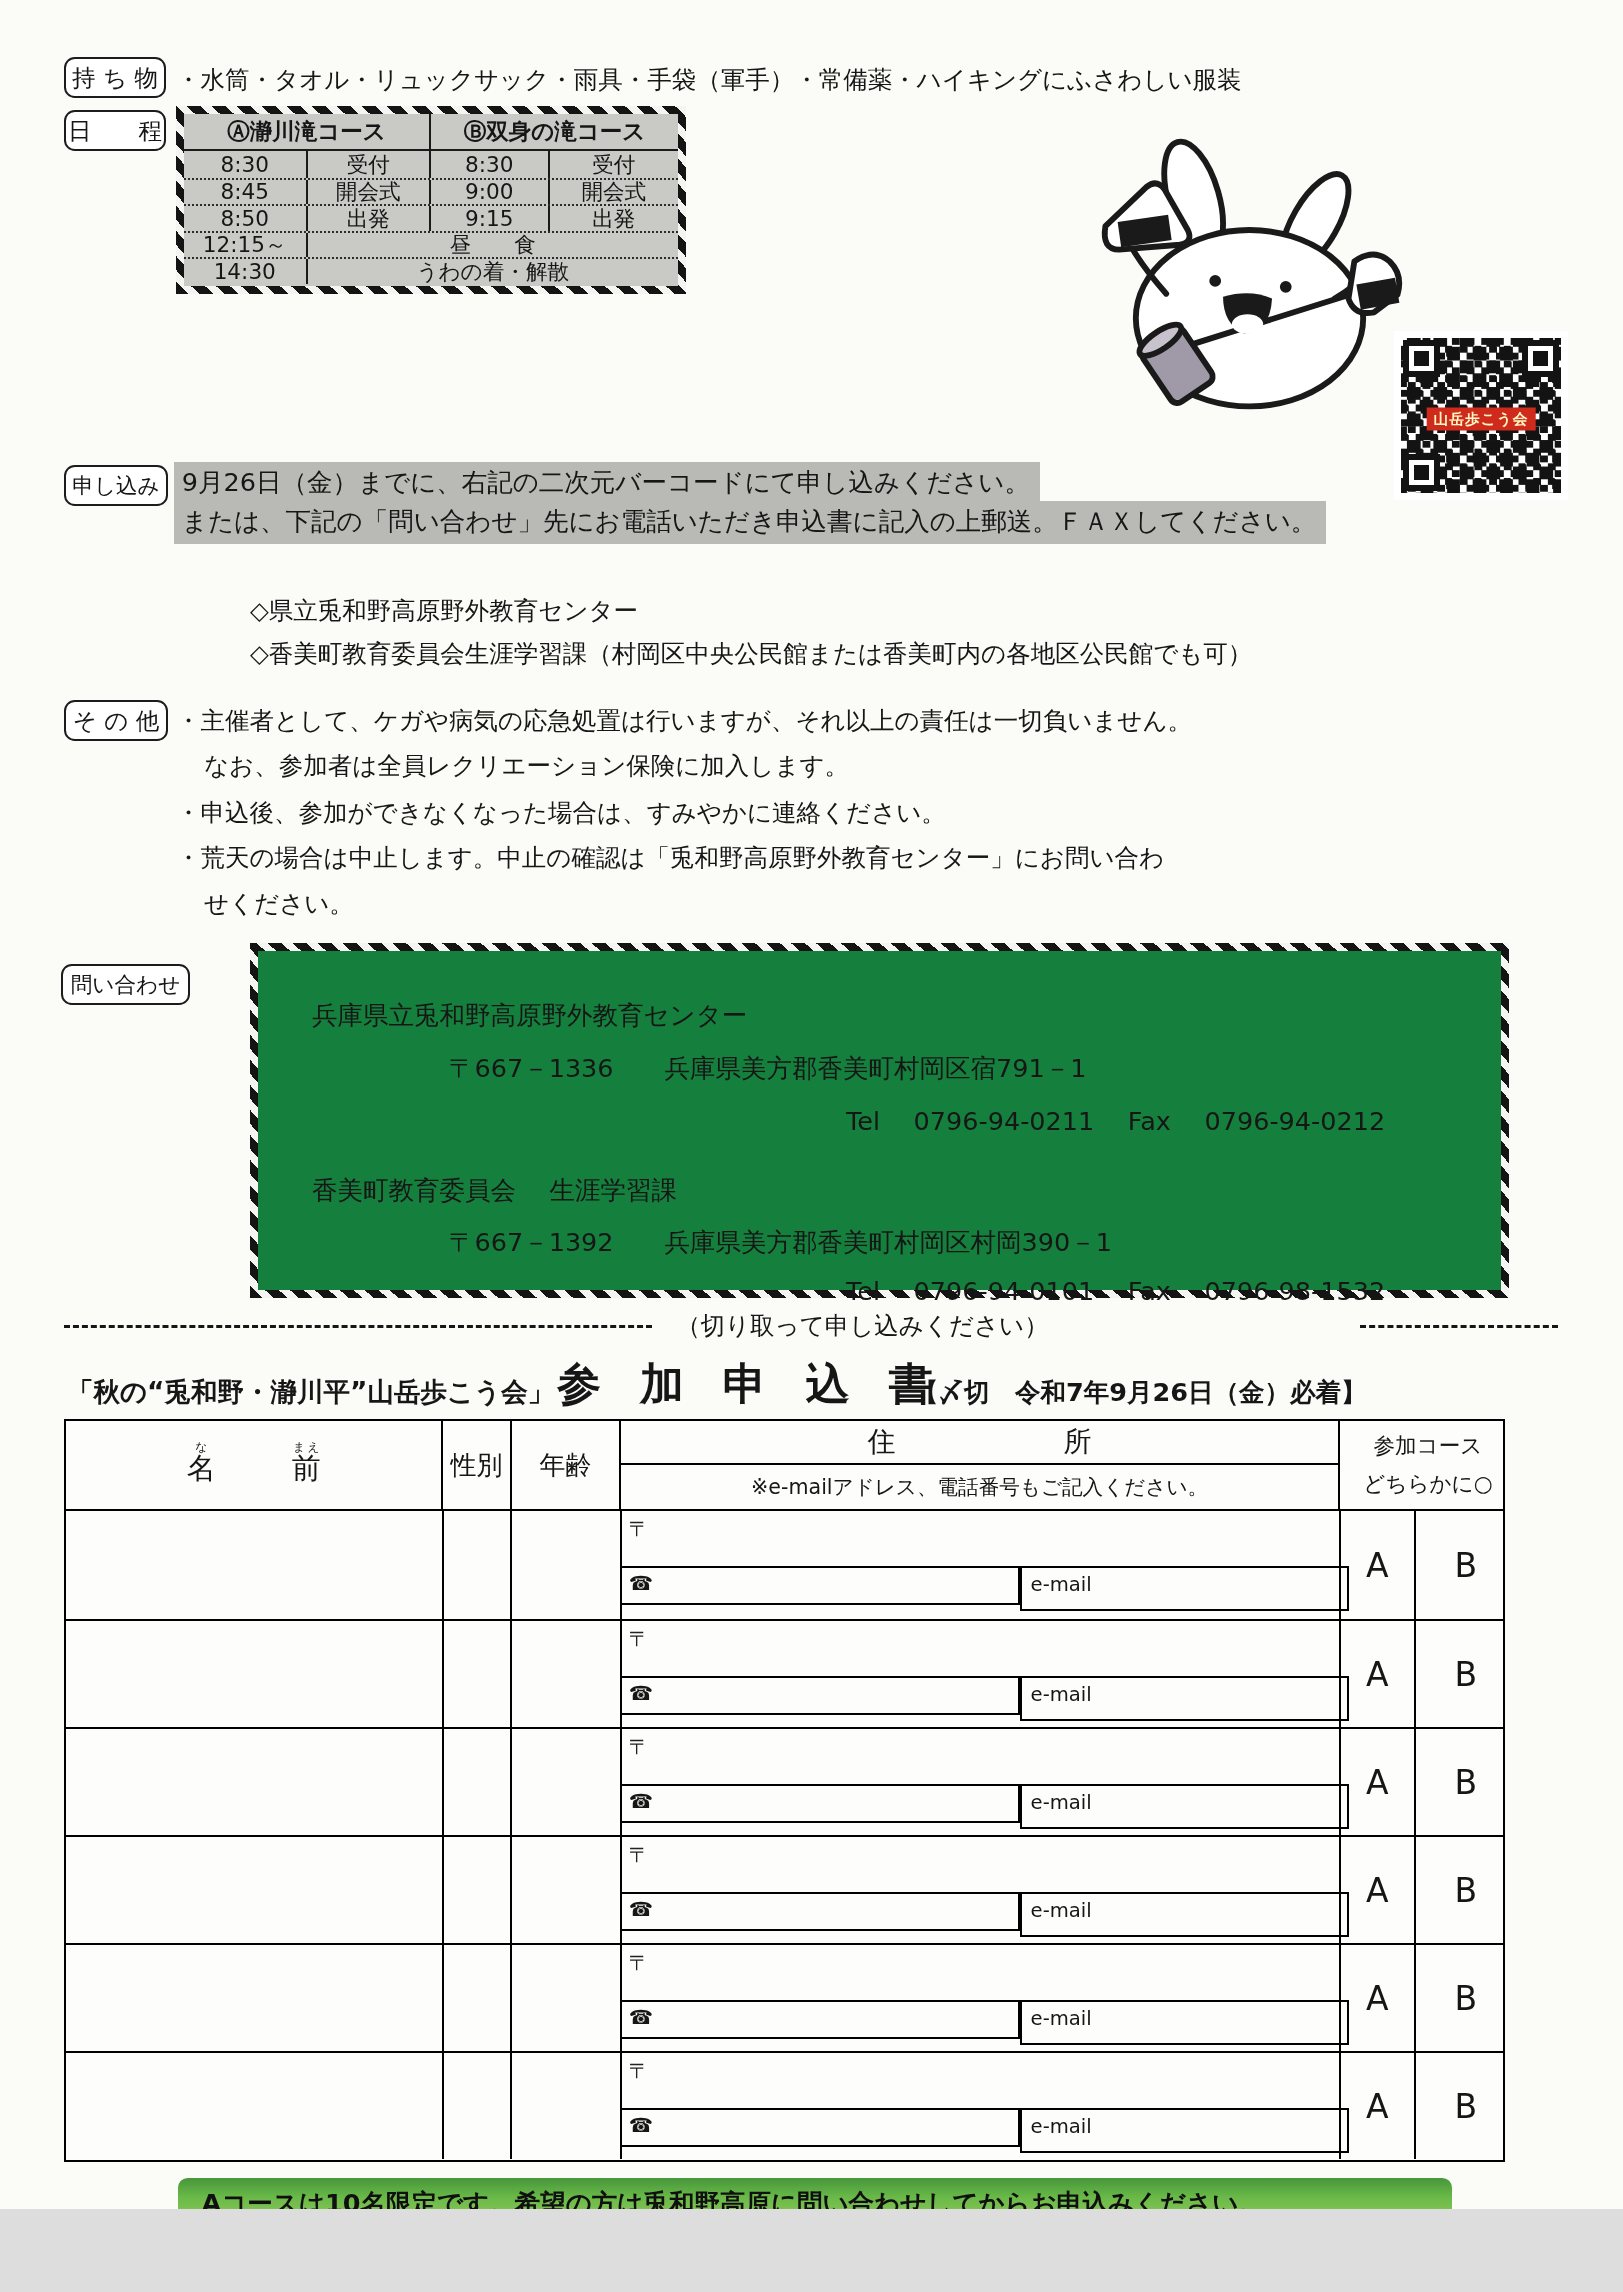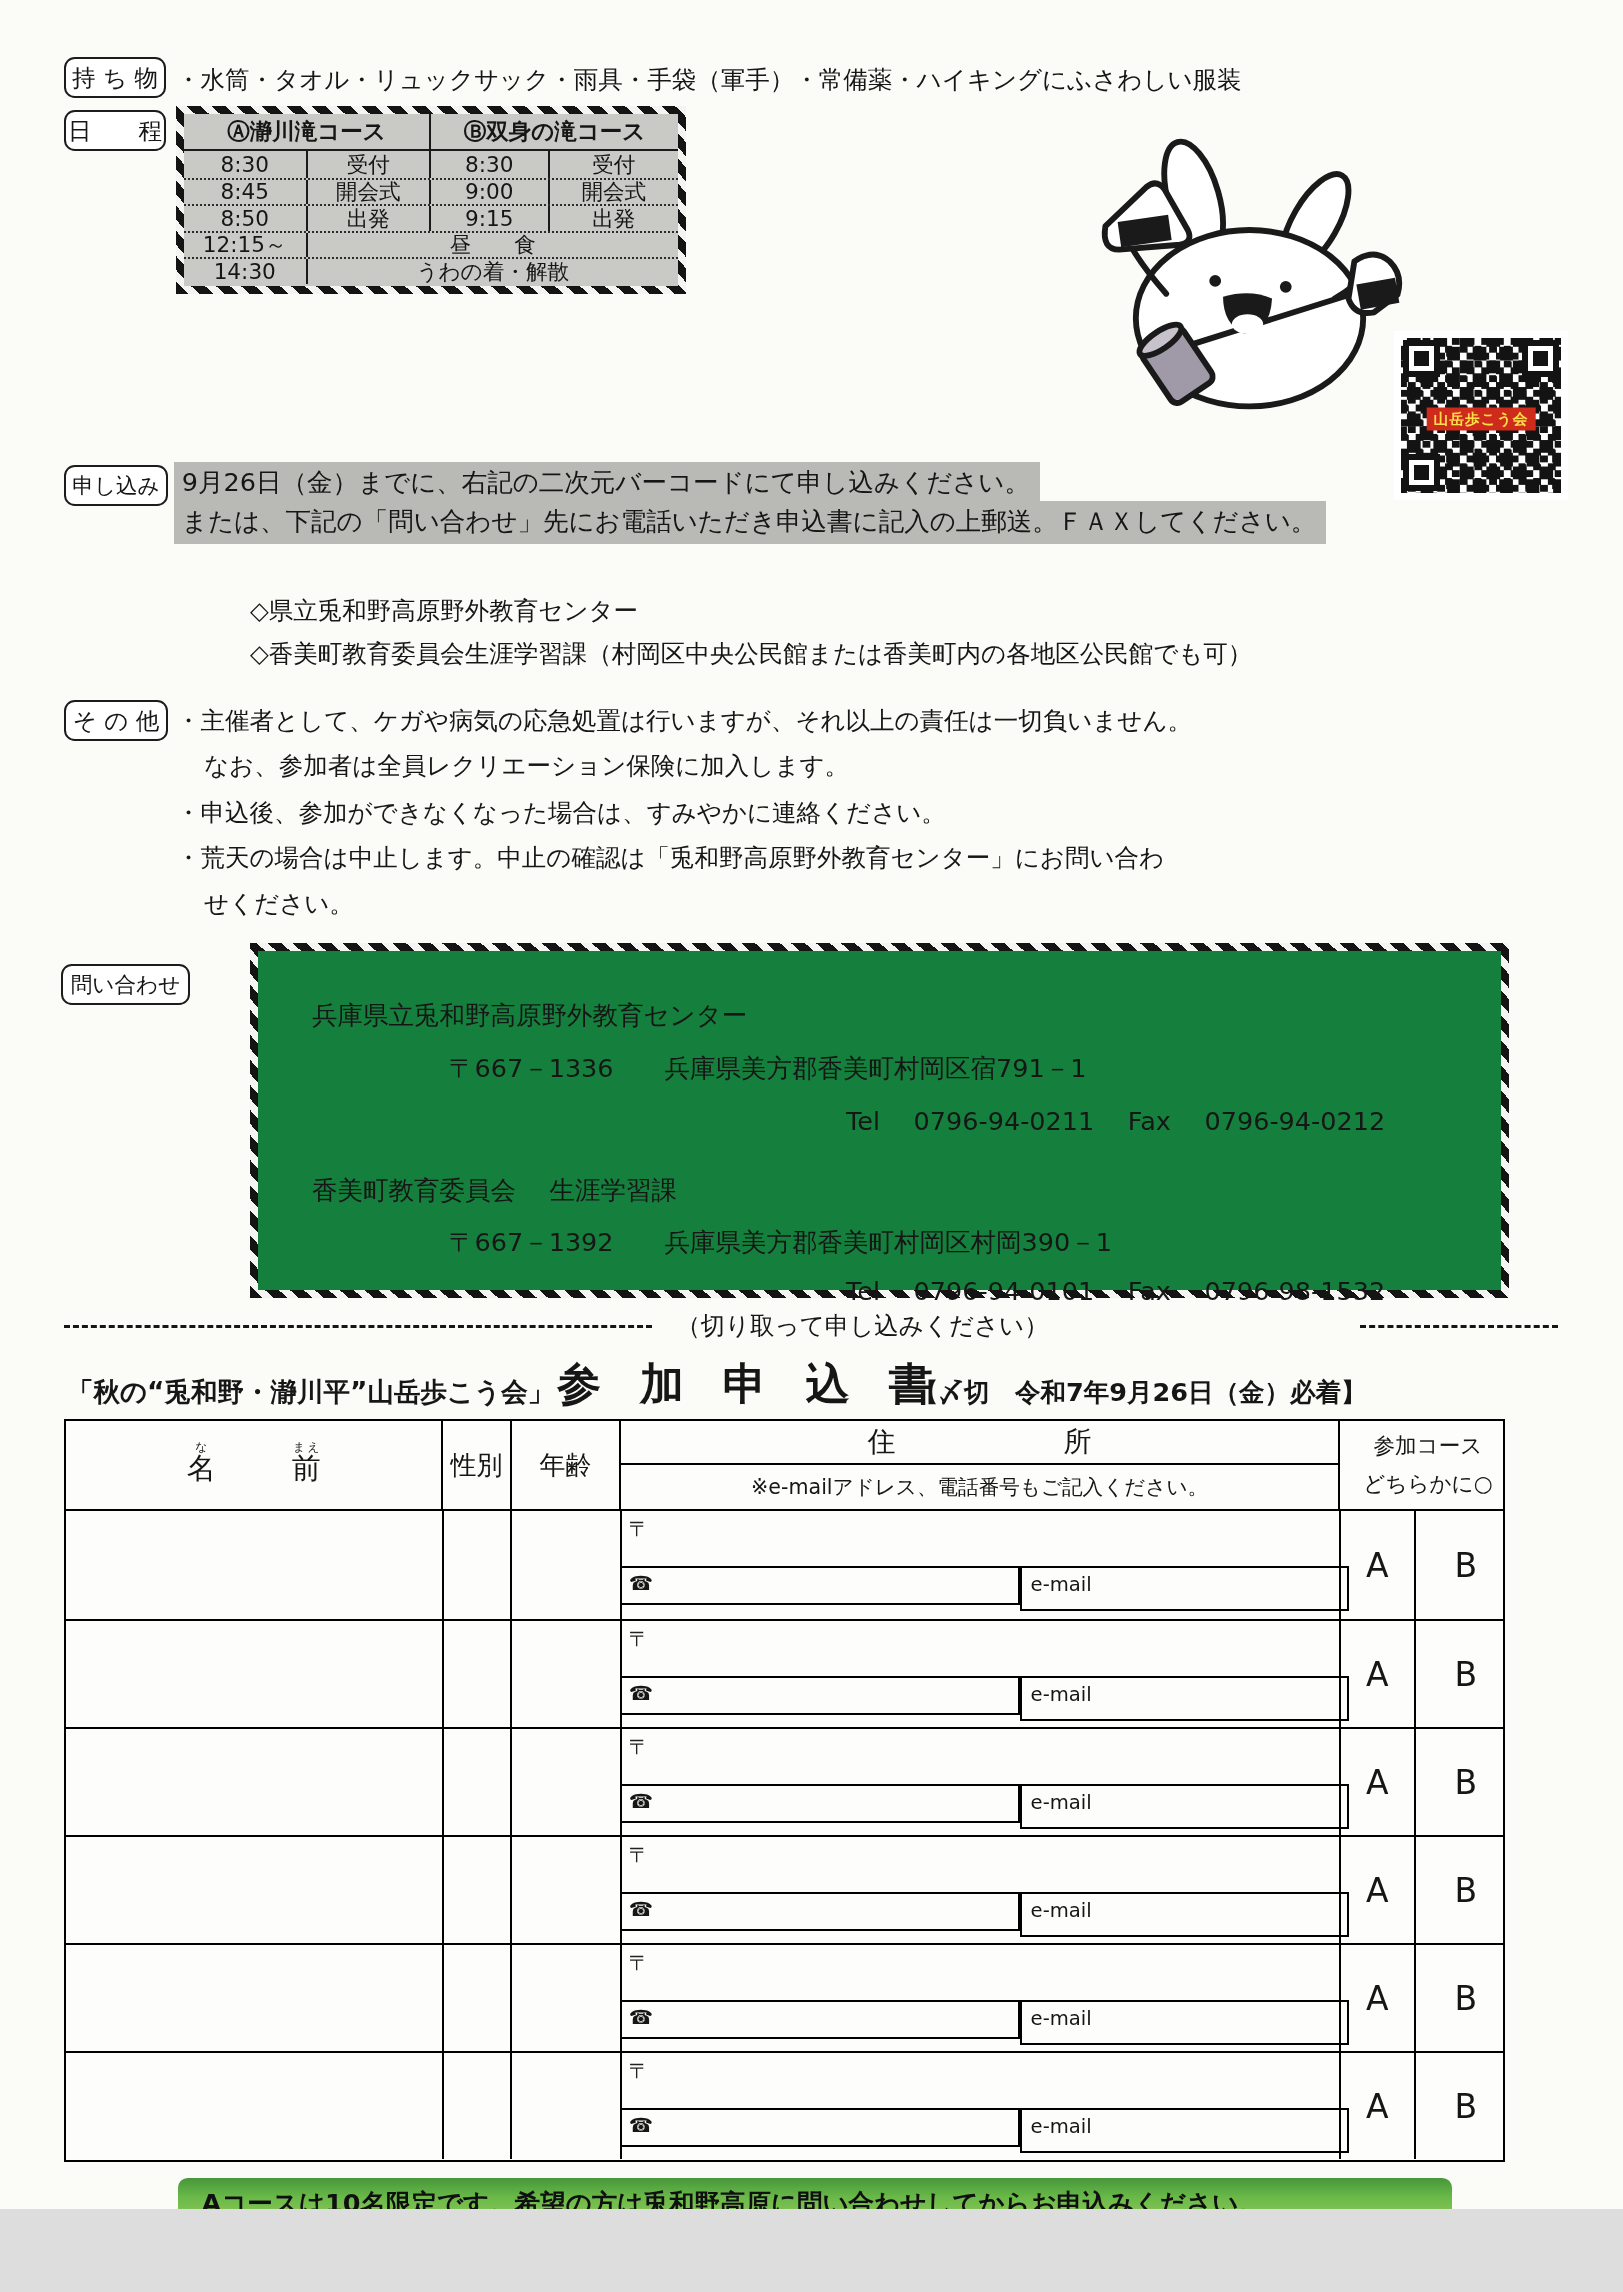--- a/index.html
+++ b/index.html
@@ -120,7 +120,7 @@
   .f-tl { left:8.8px; top:8.8px; } .f-tr { right:8.8px; top:8.8px; } .f-bl { left:8.8px; bottom:8.8px; }
   .qr-caption {
     position:absolute; left:50%; top:52%; transform:translate(-50%,-50%);
-    background:#cf2b1d; color:#fde047; font-size:14.7px; font-weight:bold;
+    background:#cf2b1d; color:#fef9c3; font-size:14.7px; font-weight:bold;
     padding:2px 6.9px; white-space:nowrap; letter-spacing:1px;
   }
 </style>

